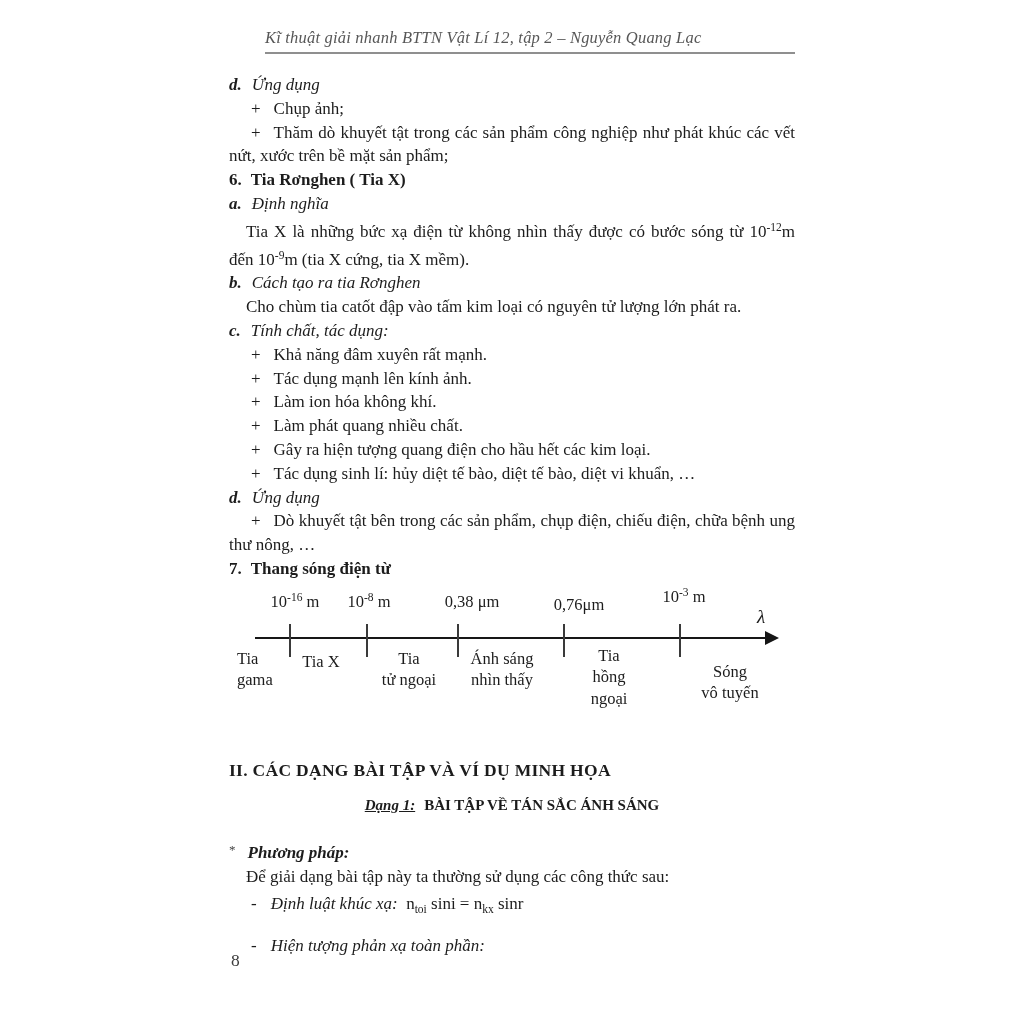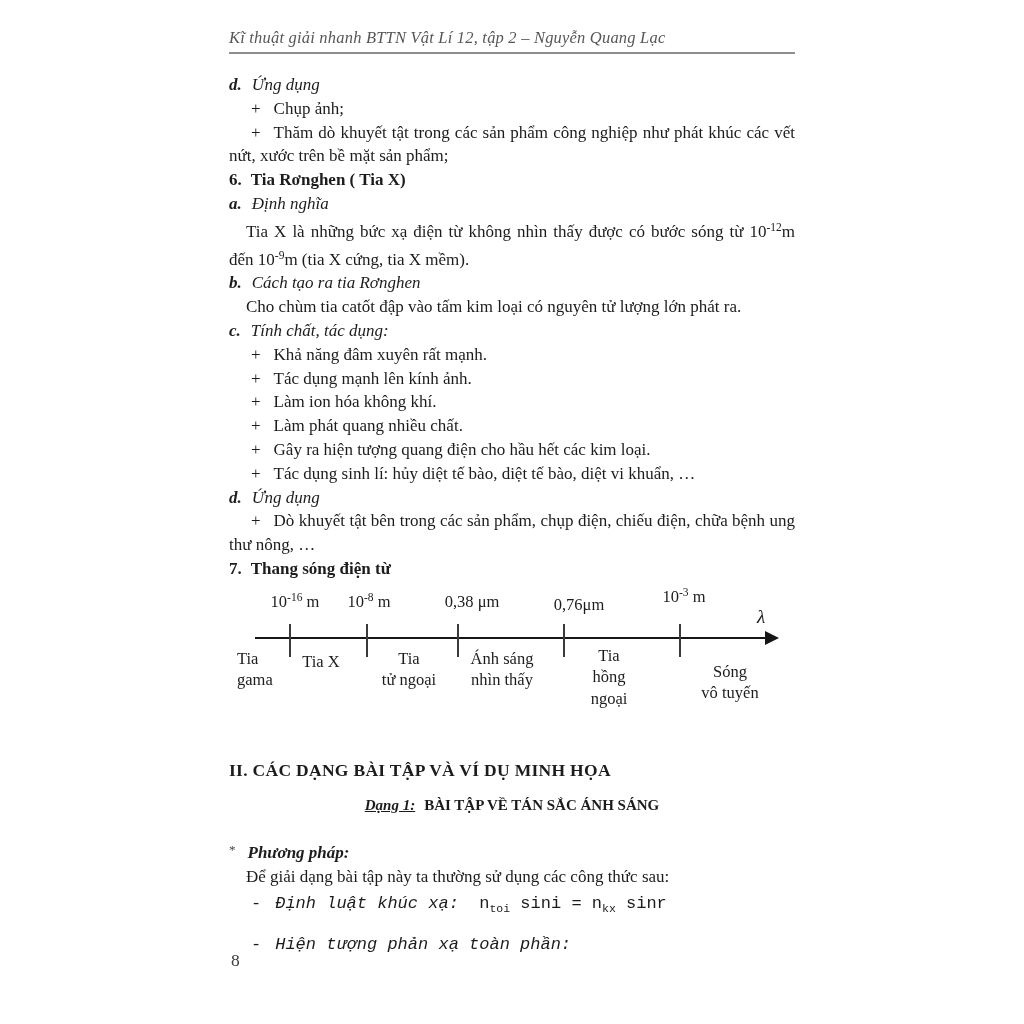--- a/index.html
+++ b/index.html
@@ -14,6 +14,7 @@
     font-style:italic; color:#575757; font-size:16.5px; letter-spacing:0.2px;
     padding-bottom:4px; border-bottom:2px solid #8f8f8f; margin-bottom:19px;
     white-space:nowrap;
+    margin-left:36px;
   }
 
   p { margin:0; font-size:17px; line-height:23.8px; text-align:justify; }

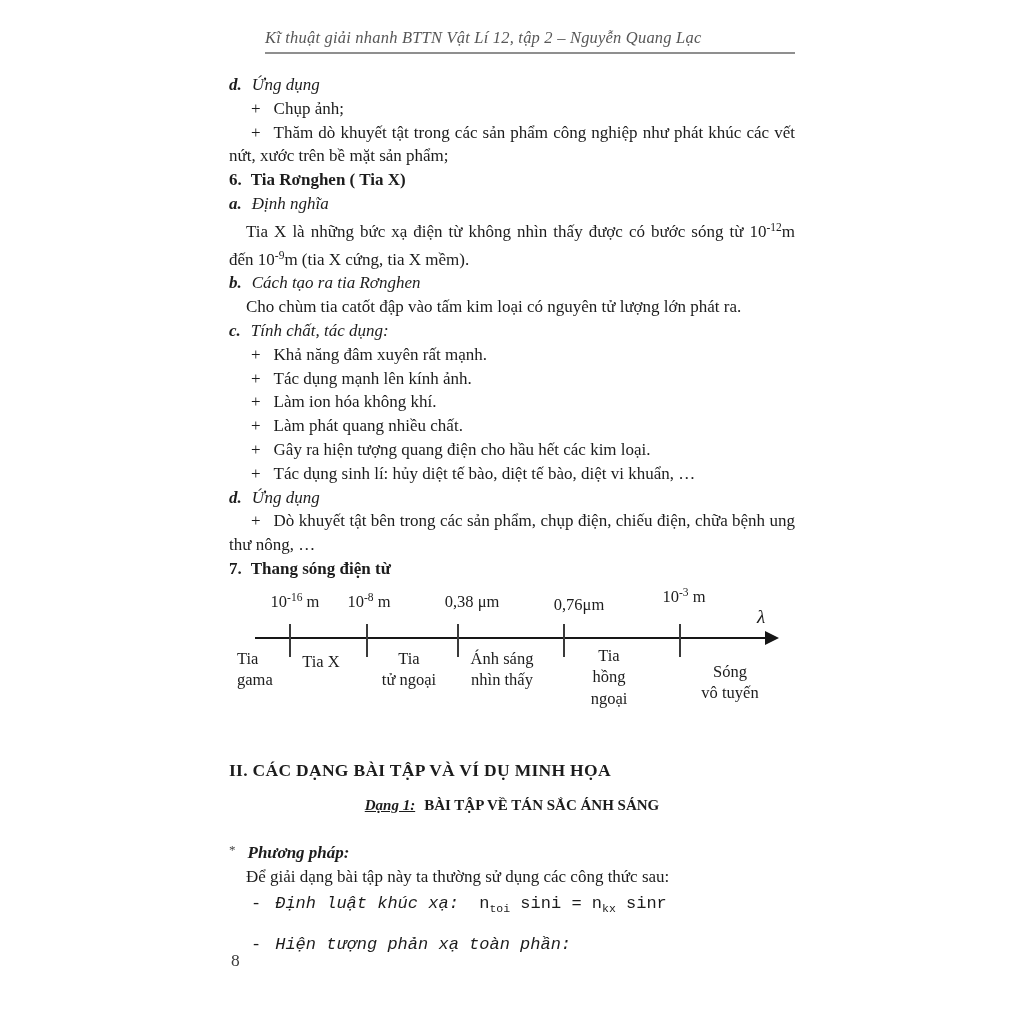--- a/index.html
+++ b/index.html
@@ -25,7 +25,7 @@
   .num-title  { font-weight:bold; }
   .plus-item  { text-indent:22px; }
   .plus-mark  { margin-right:13px; }
-  .dash-item  { text-indent:22px;font-family:Liberation Mono, monospace; }
+  .dash-item  { text-indent:22px; }
   .dash-mark  { margin-right:14px; }
   .indent     { text-indent:17px; }
   .it         { font-style:italic; }

